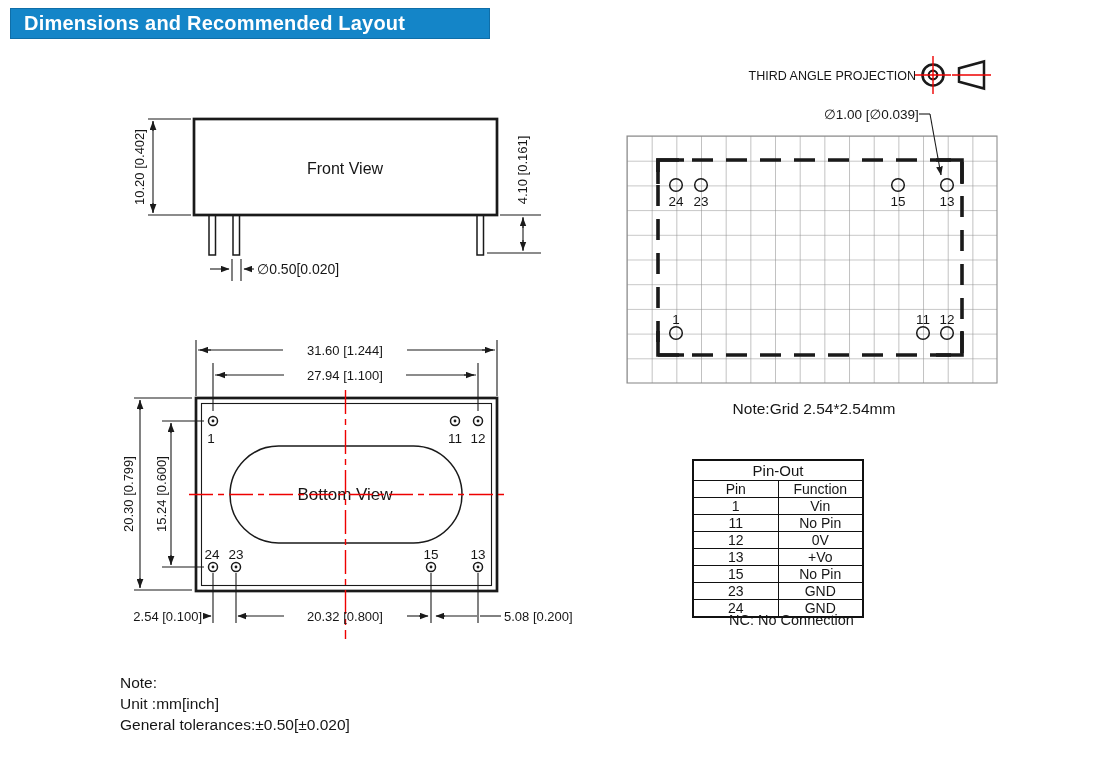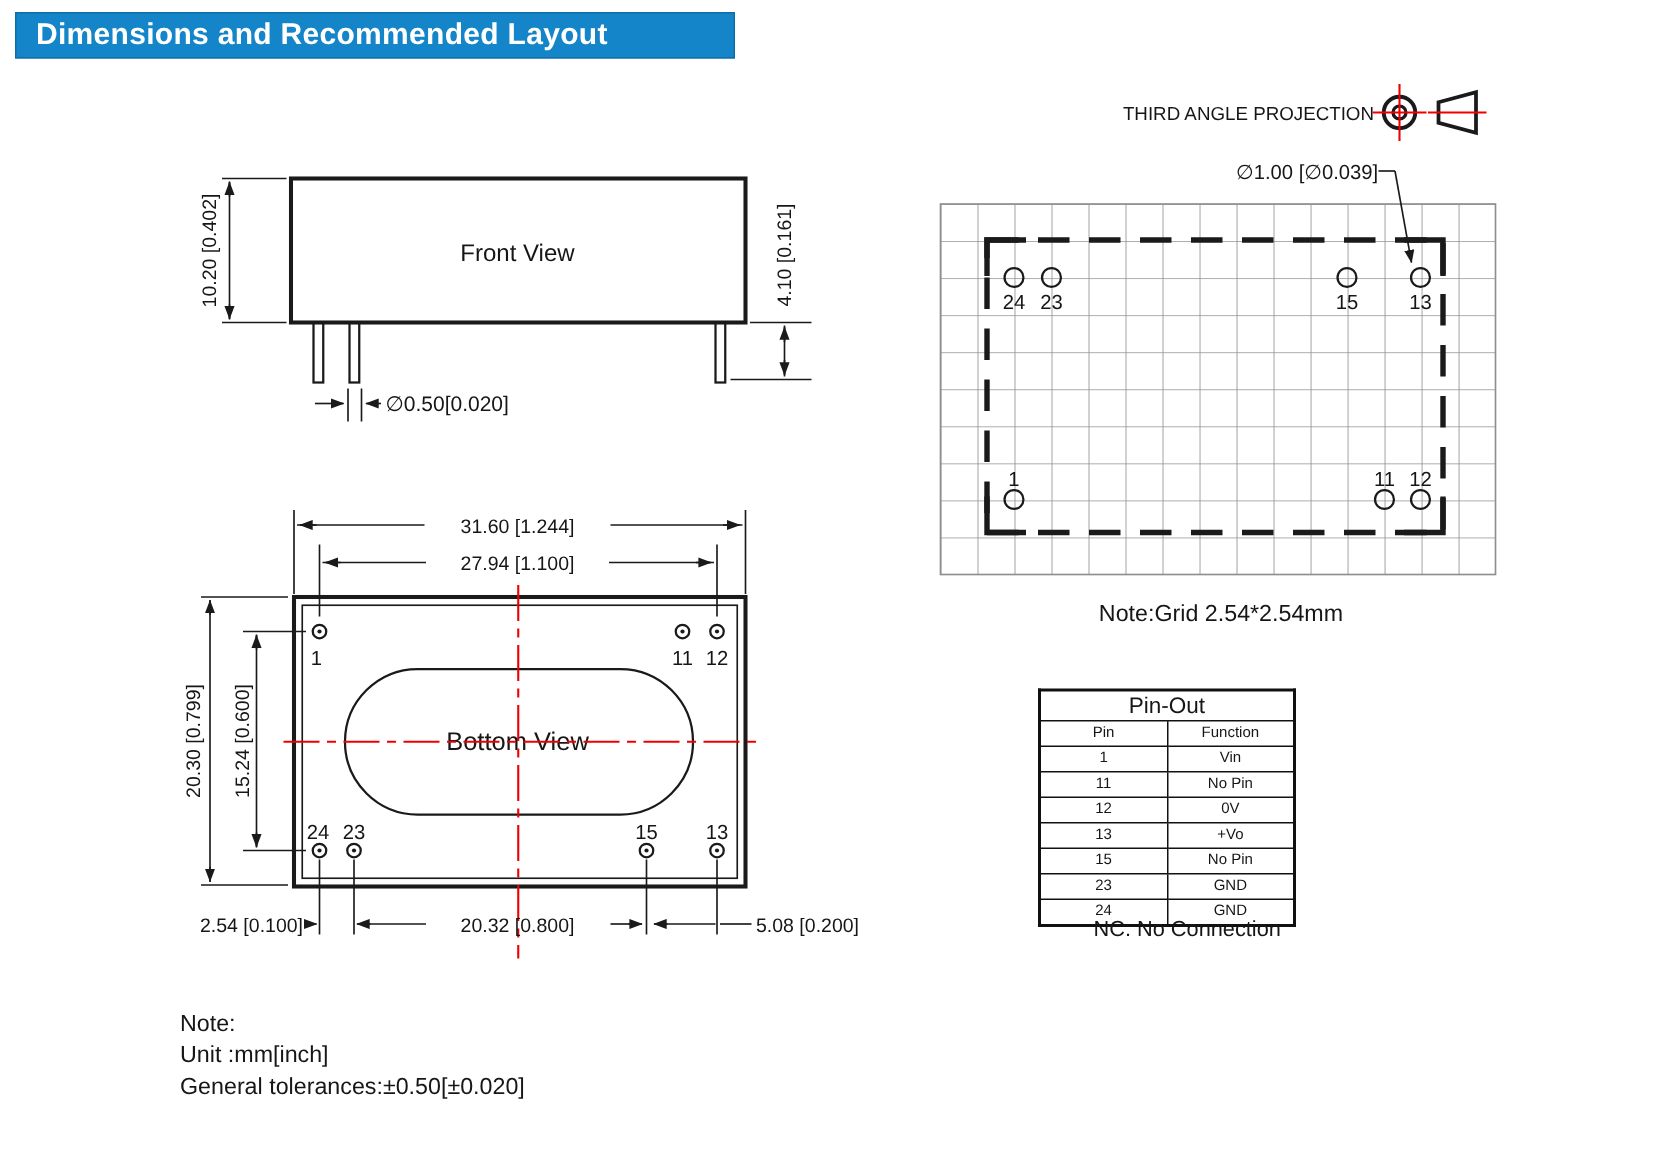--- a/index.html
+++ b/index.html
@@ -28,7 +28,7 @@
   
   .pinout{position:absolute;left:692px;top:459px;width:172px;}
   .pinout table{border-collapse:collapse;width:100%;border:2px solid #111;table-layout:fixed;}
-  .pinout td,.pinout th{border:1.5px solid #111;text-align:center;font-size:10px;
+  .pinout td,.pinout th{border:1.5px solid #111;text-align:center;font-size:14px;
                         font-weight:normal;padding:0;height:16px;line-height:16px;}
   .pinout th.title{height:19px;font-size:15px;}
   .nc{position:absolute;left:729px;top:612px;width:172px;text-align:left;font-size:14.5px;}

